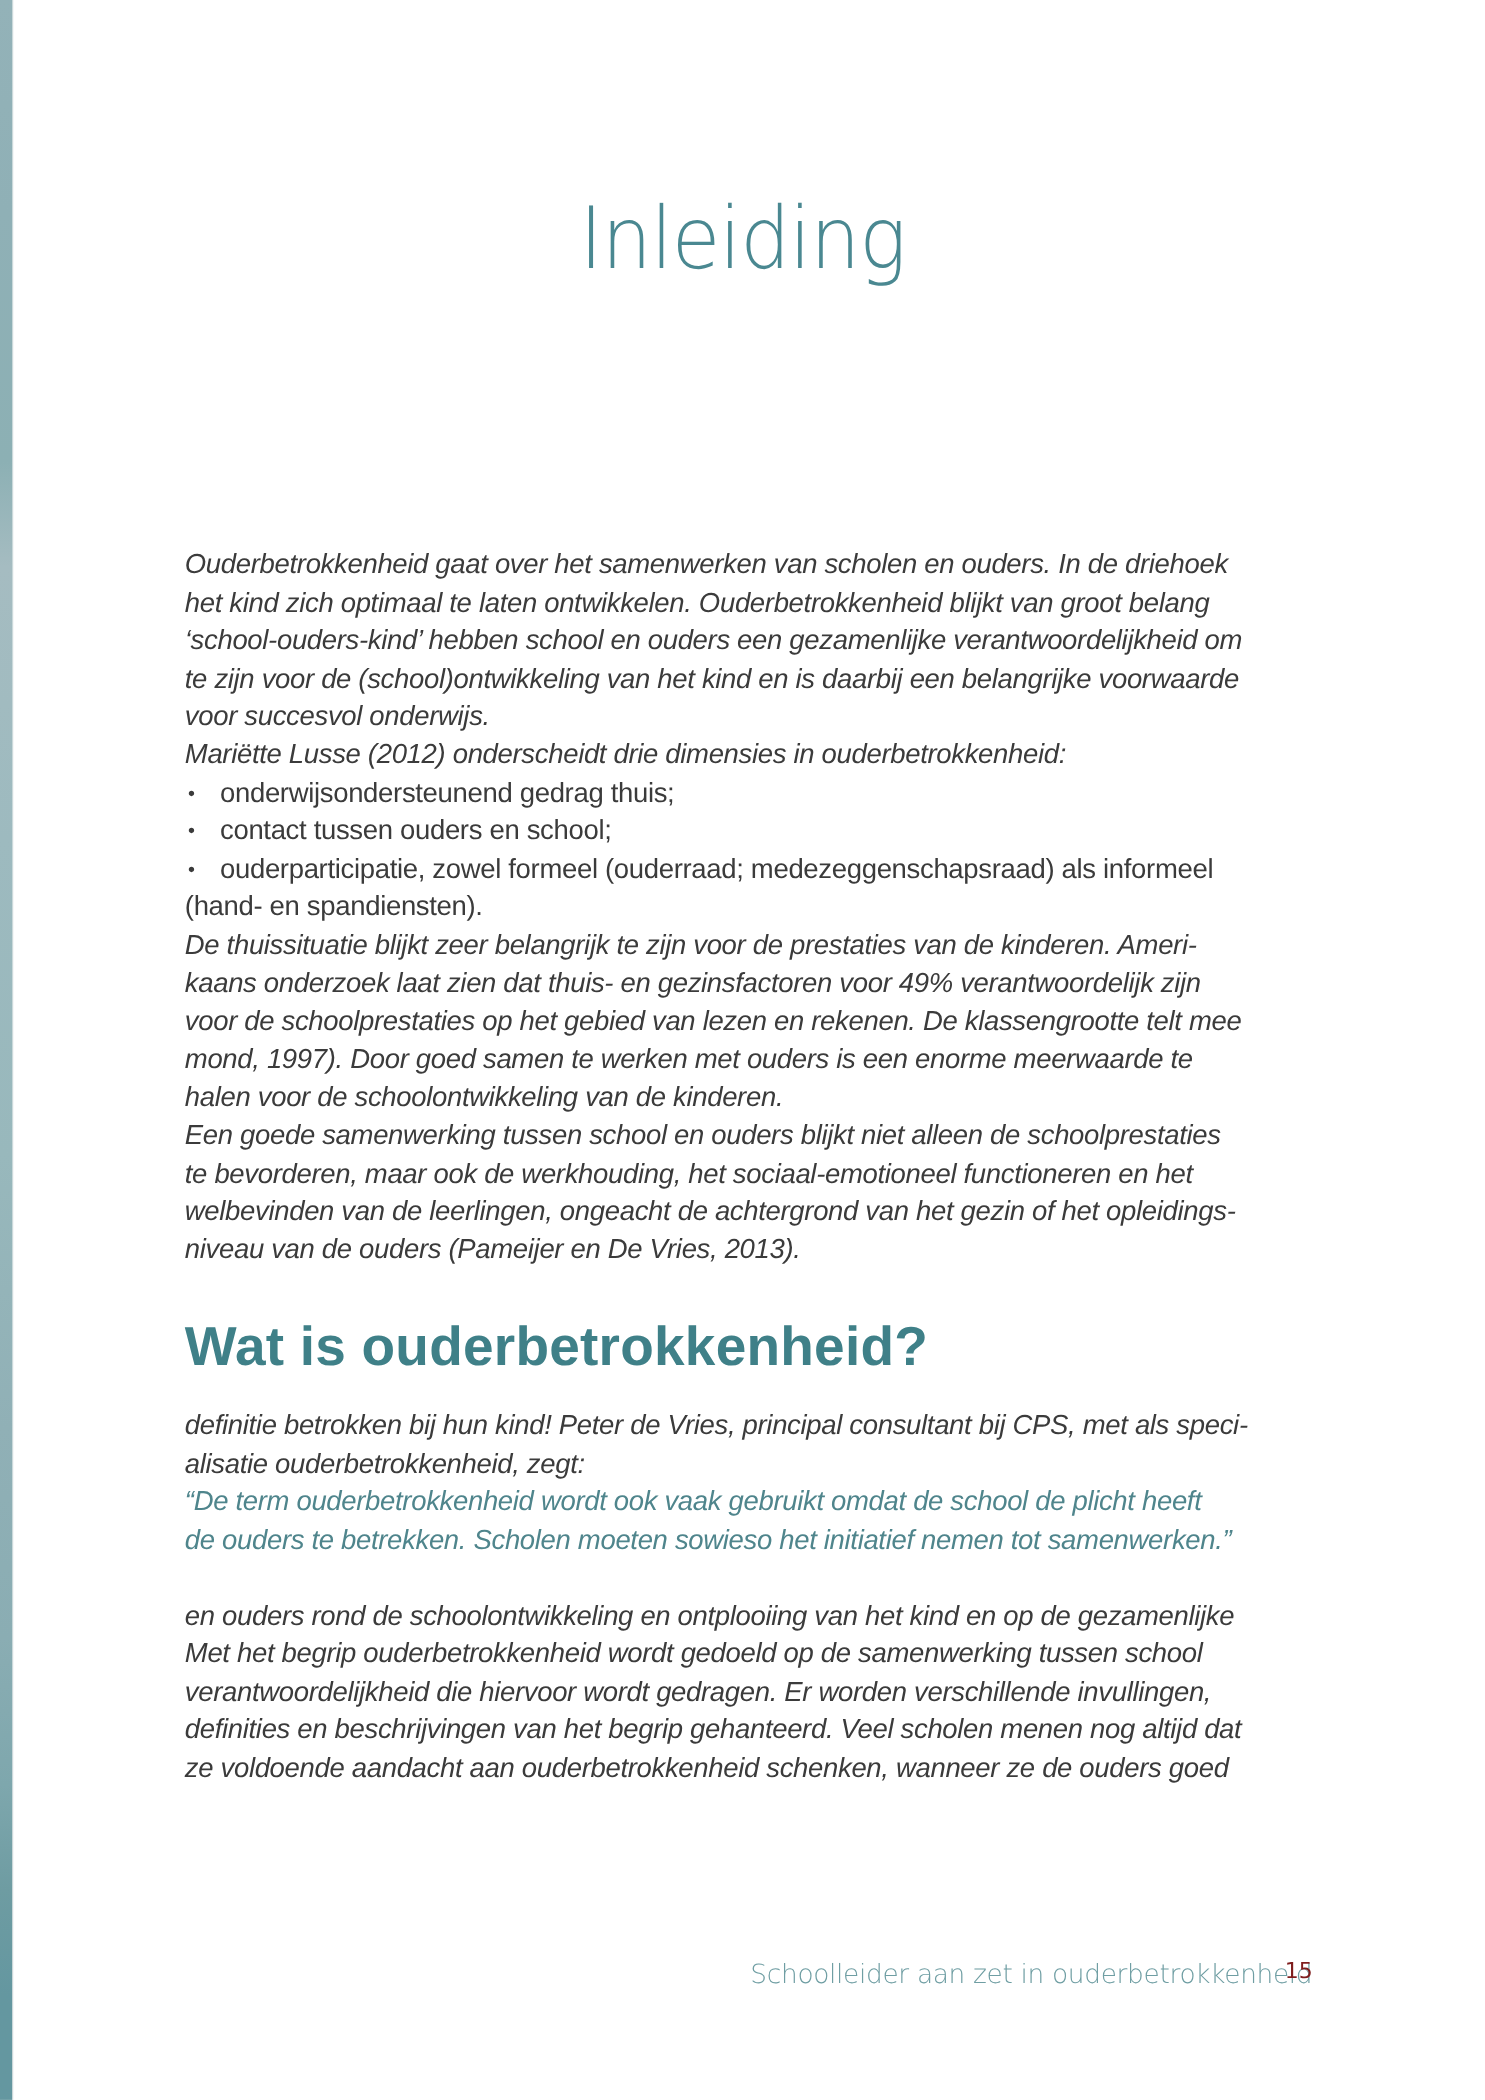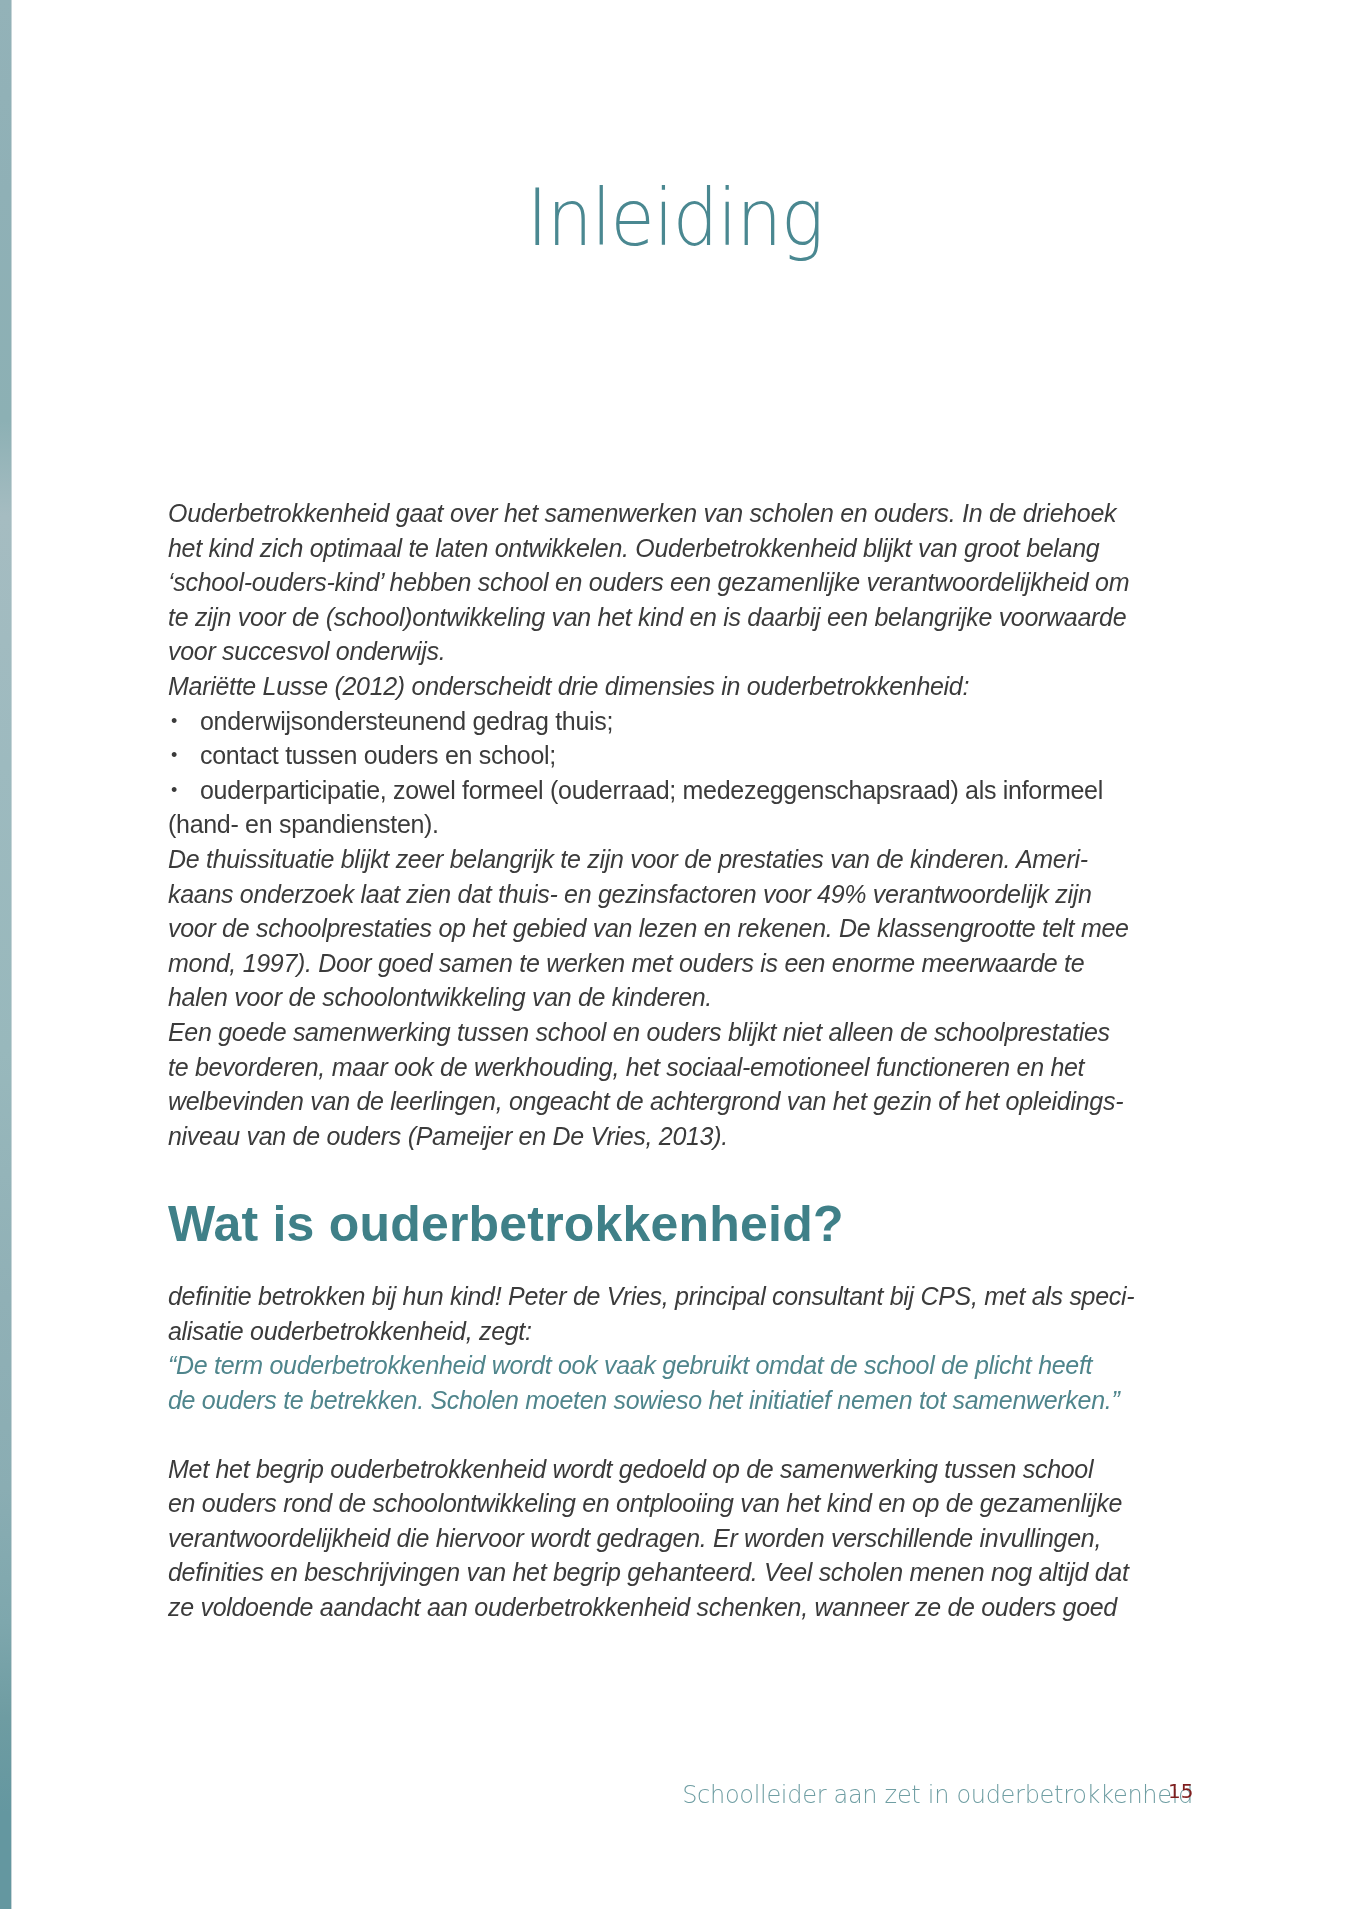--- a/index.html
+++ b/index.html
@@ -199,8 +199,8 @@
   </p>
 
   <p class="para" style="margin-top:34px;">
+    <span class="para-line">en ouders rond de schoolontwikkeling en ontplooiing van het kind en op de gezamenlijke</span>
     <span class="para-line">Met het begrip ouderbetrokkenheid wordt gedoeld op de samenwerking tussen school</span>
-    <span class="para-line">en ouders rond de schoolontwikkeling en ontplooiing van het kind en op de gezamenlijke</span>
     <span class="para-line">verantwoordelijkheid die hiervoor wordt gedragen. Er worden verschillende invullingen,</span>
     <span class="para-line">definities en beschrijvingen van het begrip gehanteerd. Veel scholen menen nog altijd dat</span>
     <span class="para-line">ze voldoende aandacht aan ouderbetrokkenheid schenken, wanneer ze de ouders goed</span>

